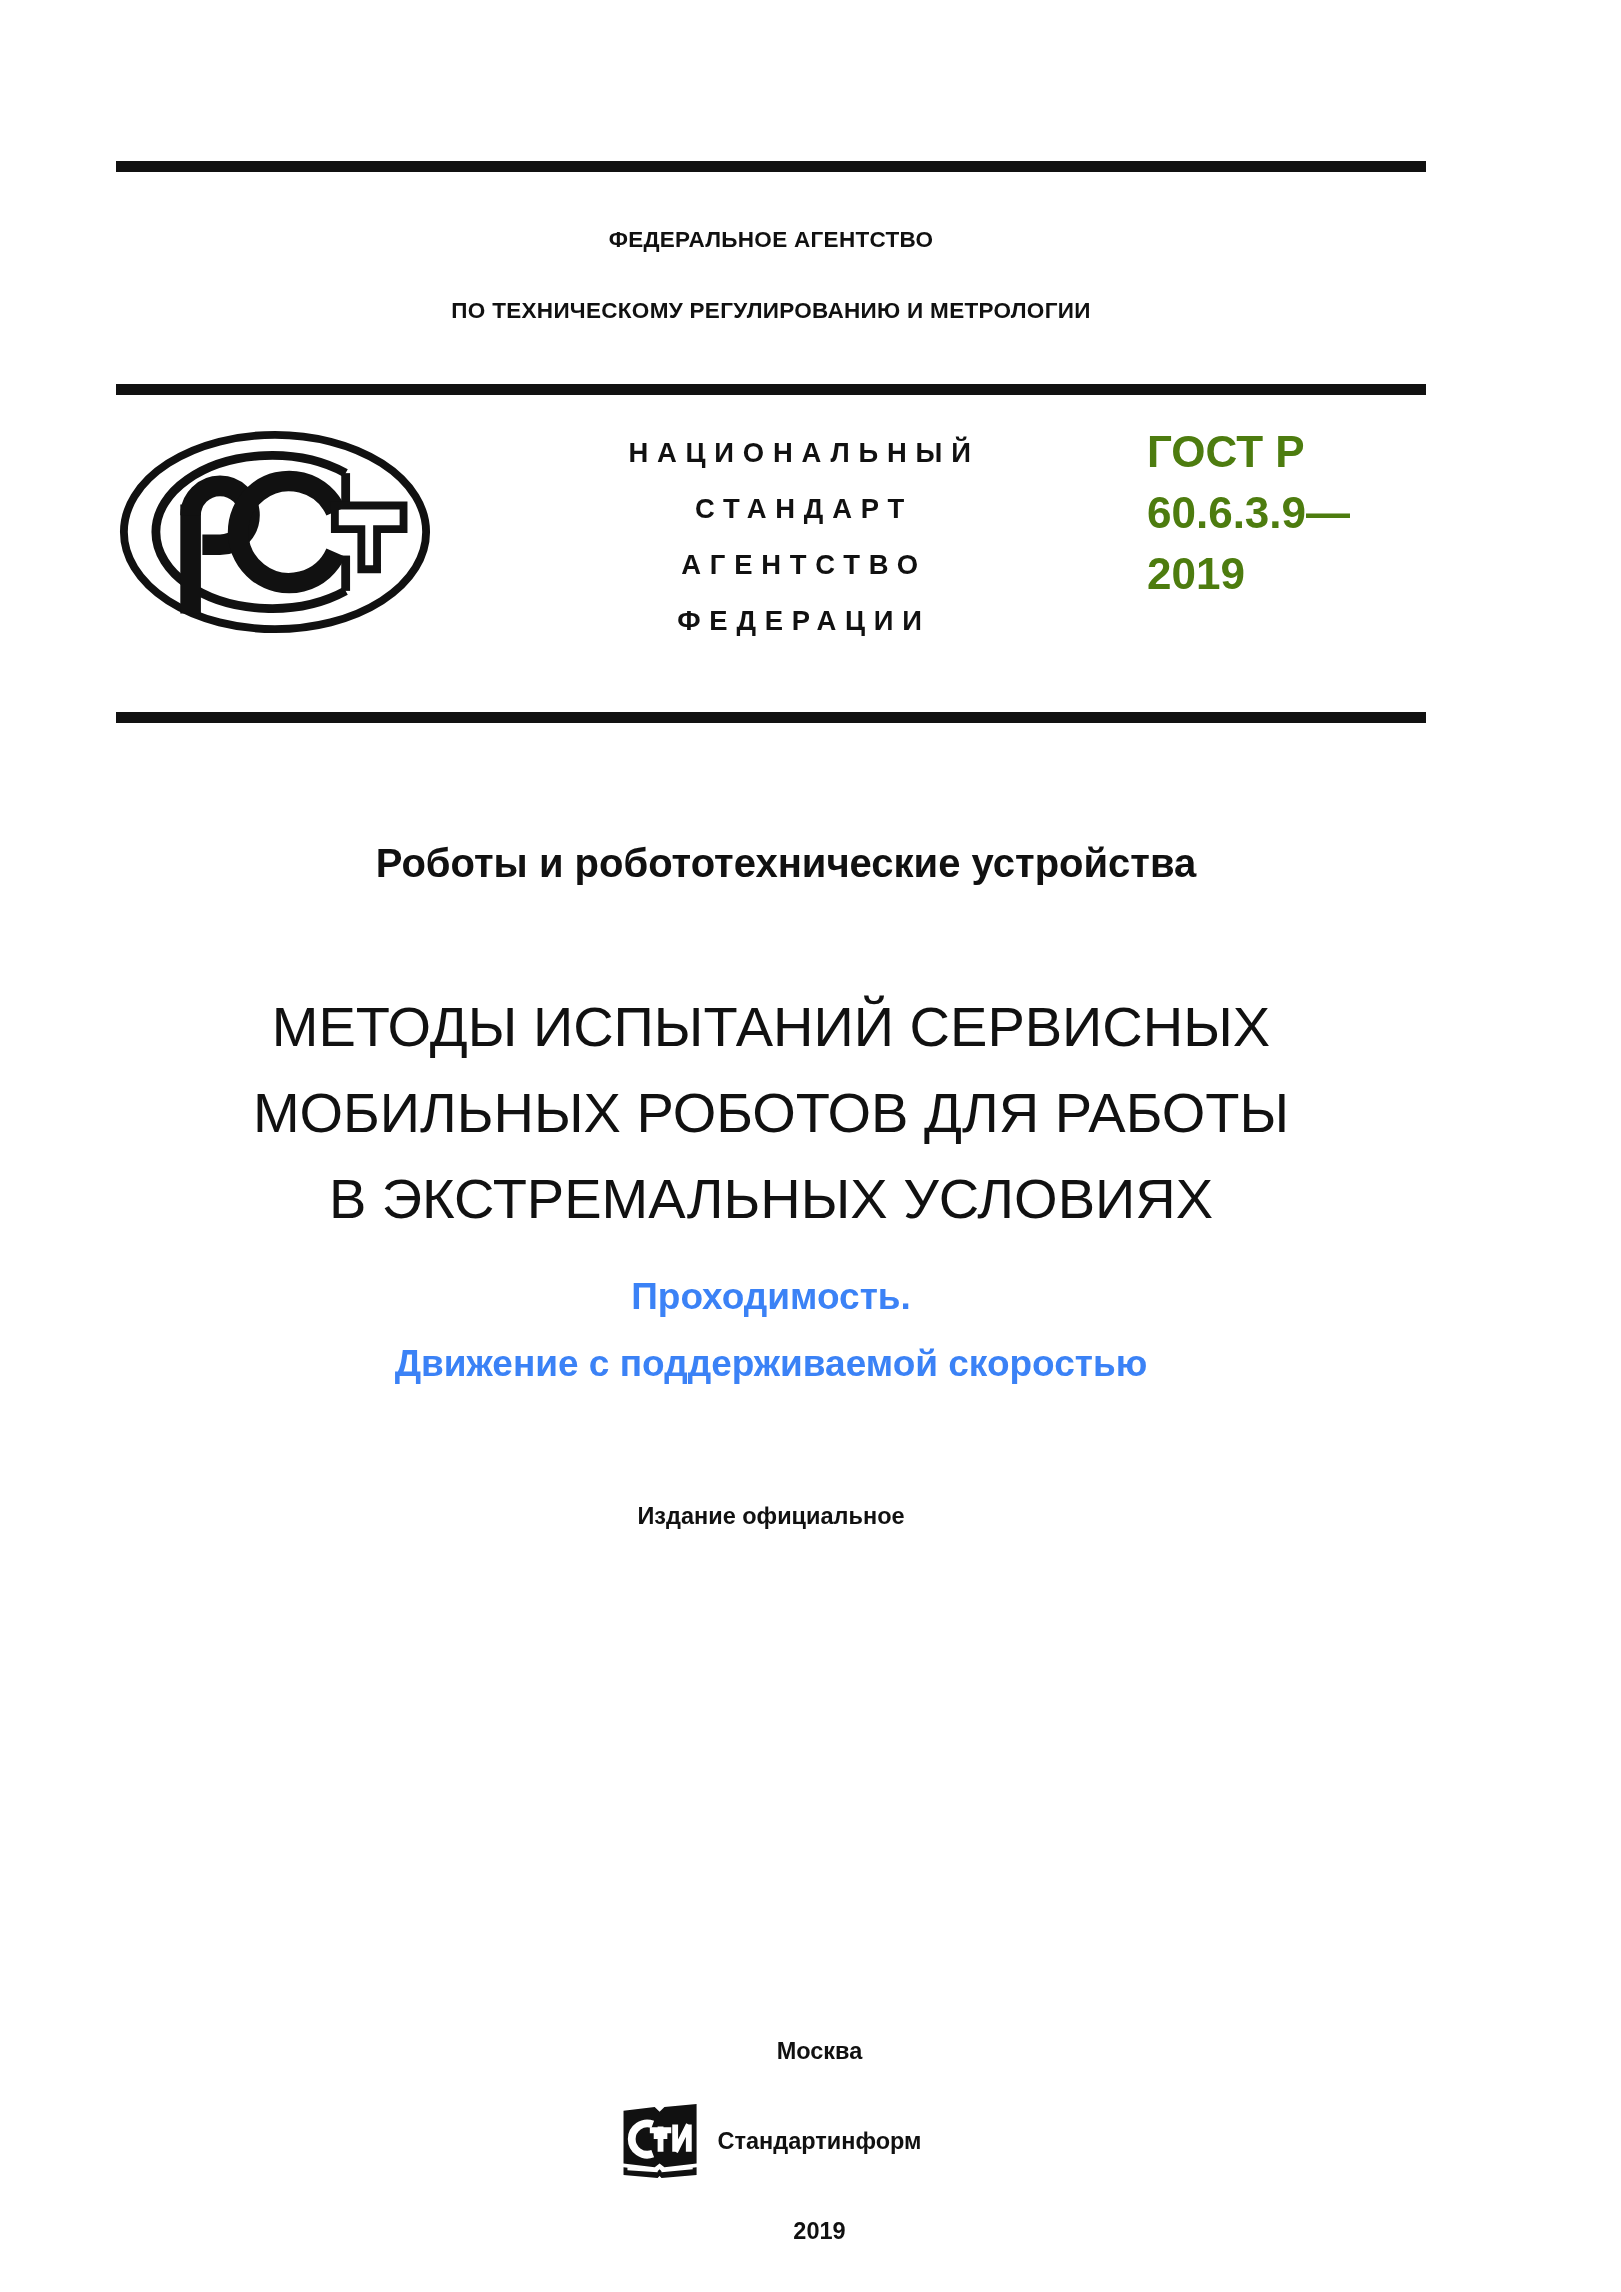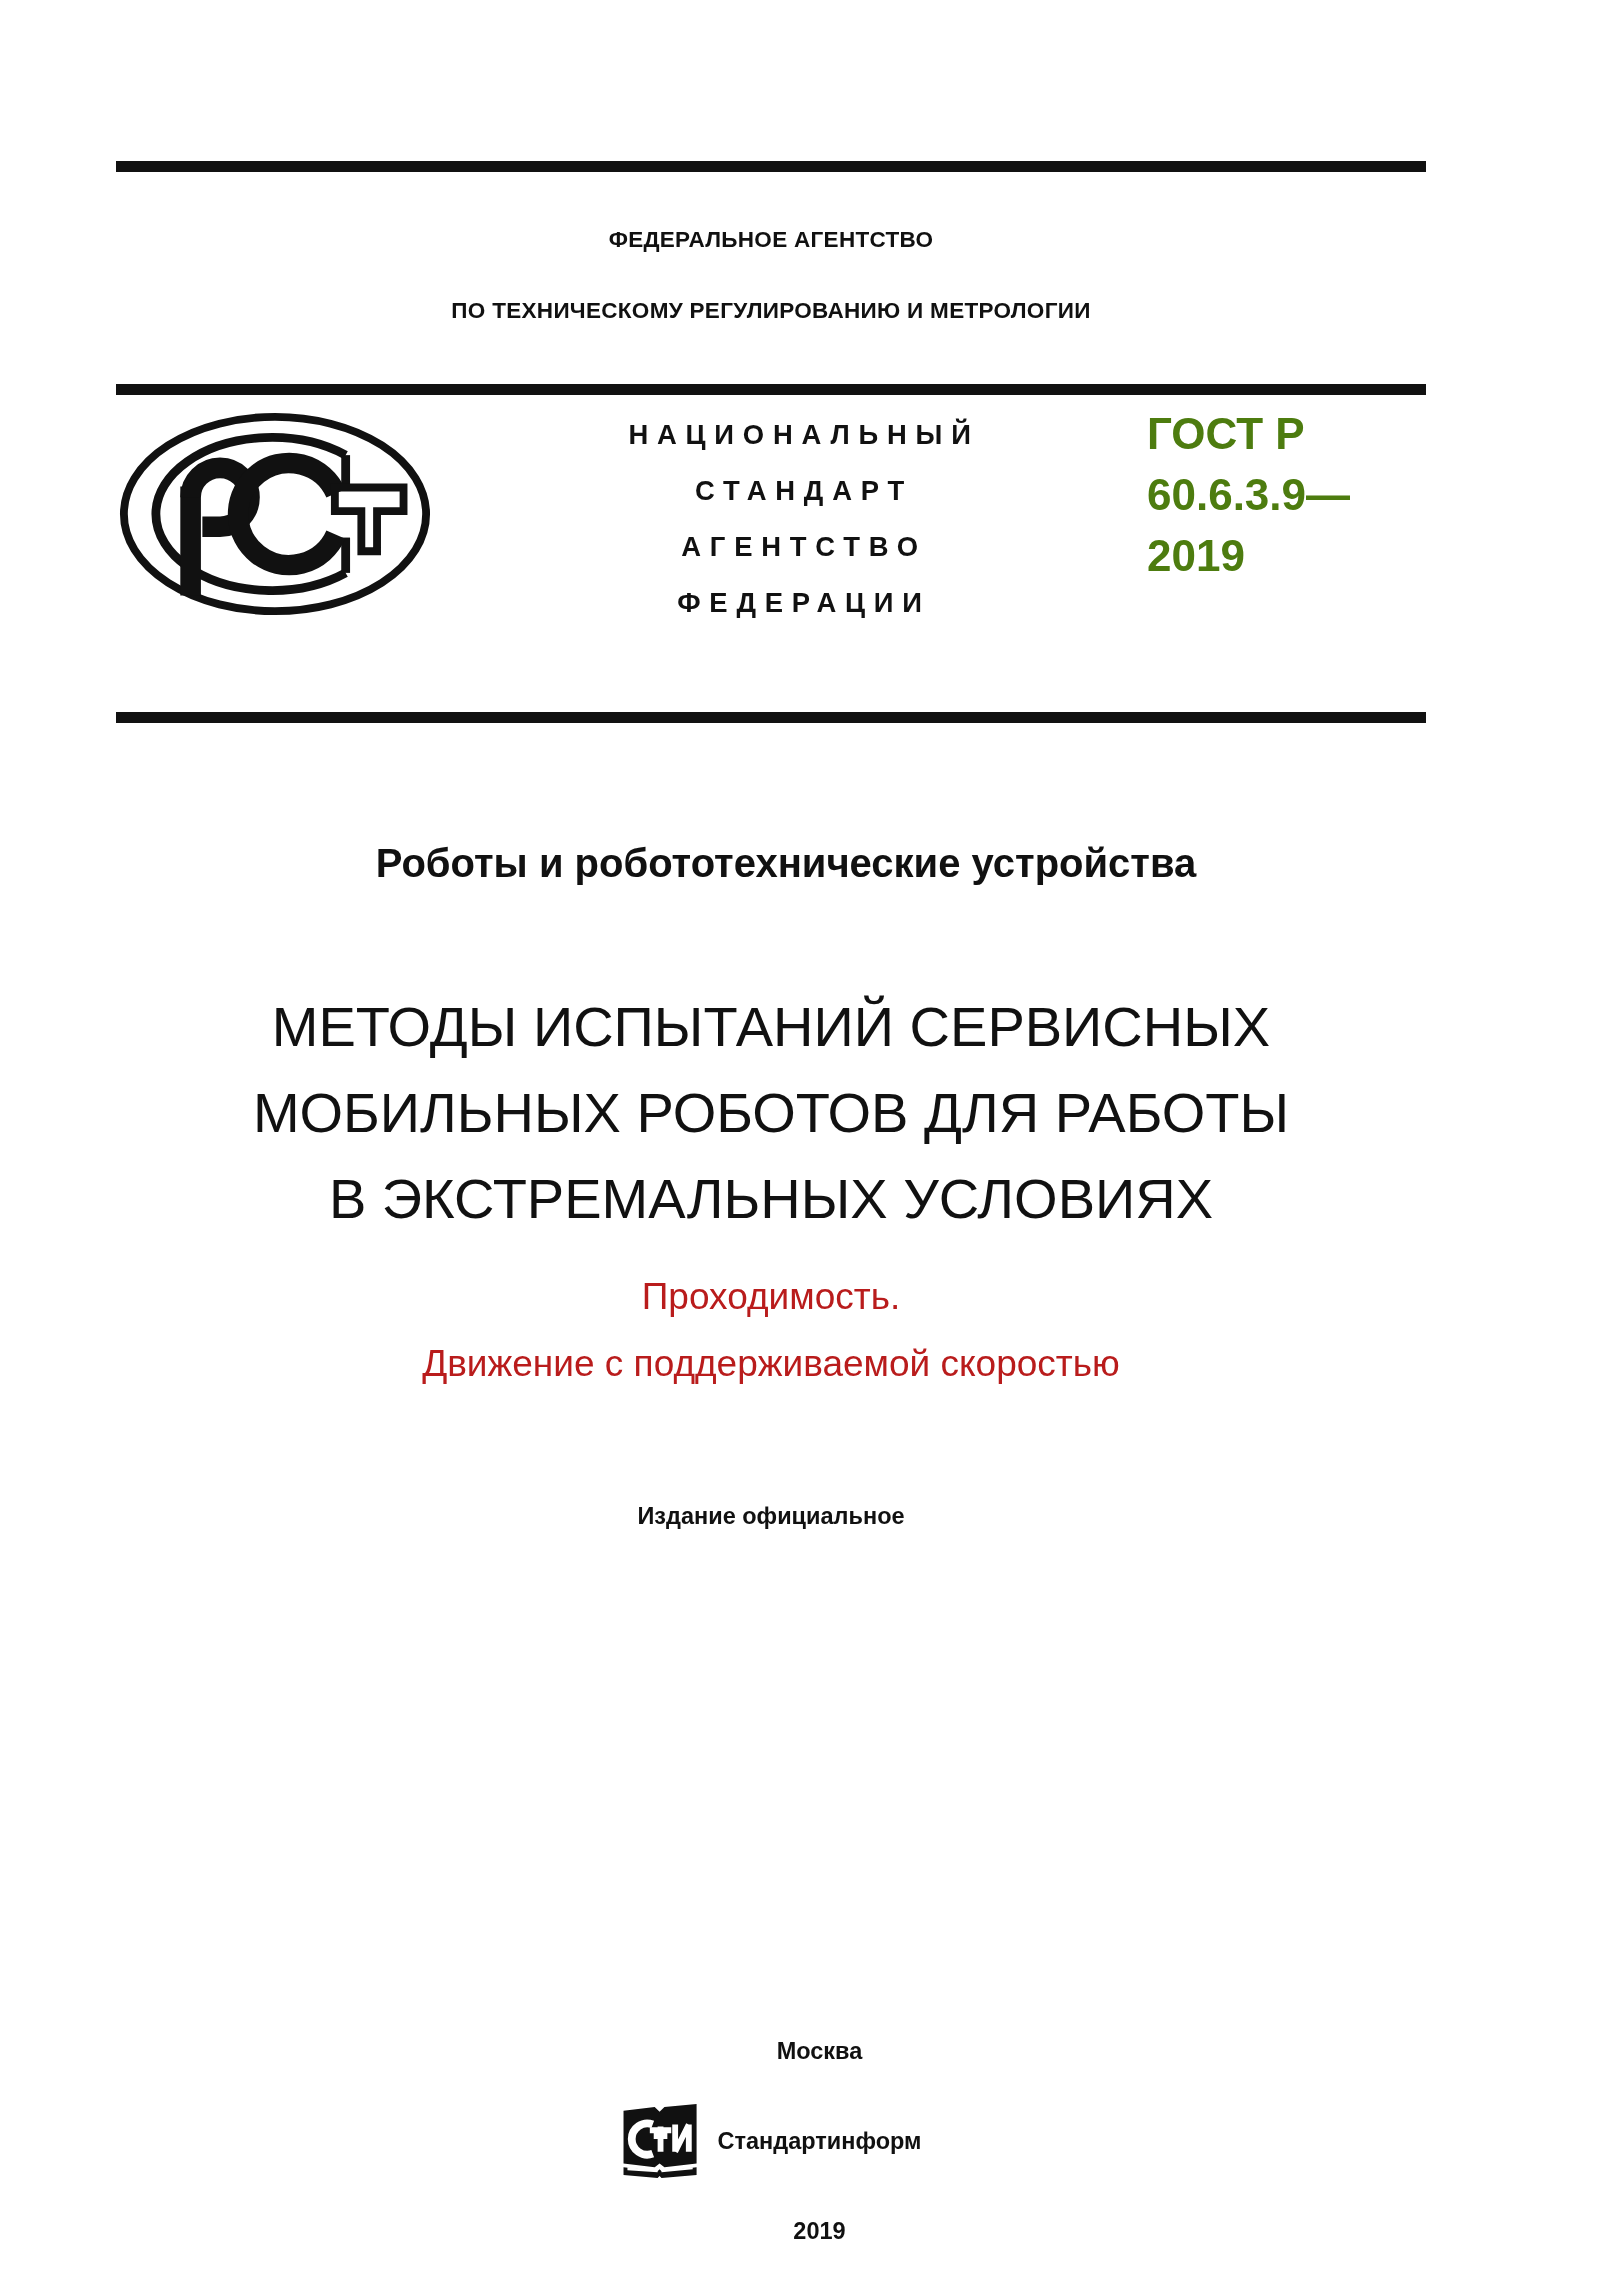--- a/index.html
+++ b/index.html
@@ -50,7 +50,7 @@
   .band {
     position: absolute;
     left: 116px;
-    top: 360px;
+    top: 378px;
     width: 1310px;
     height: 318px;
   }

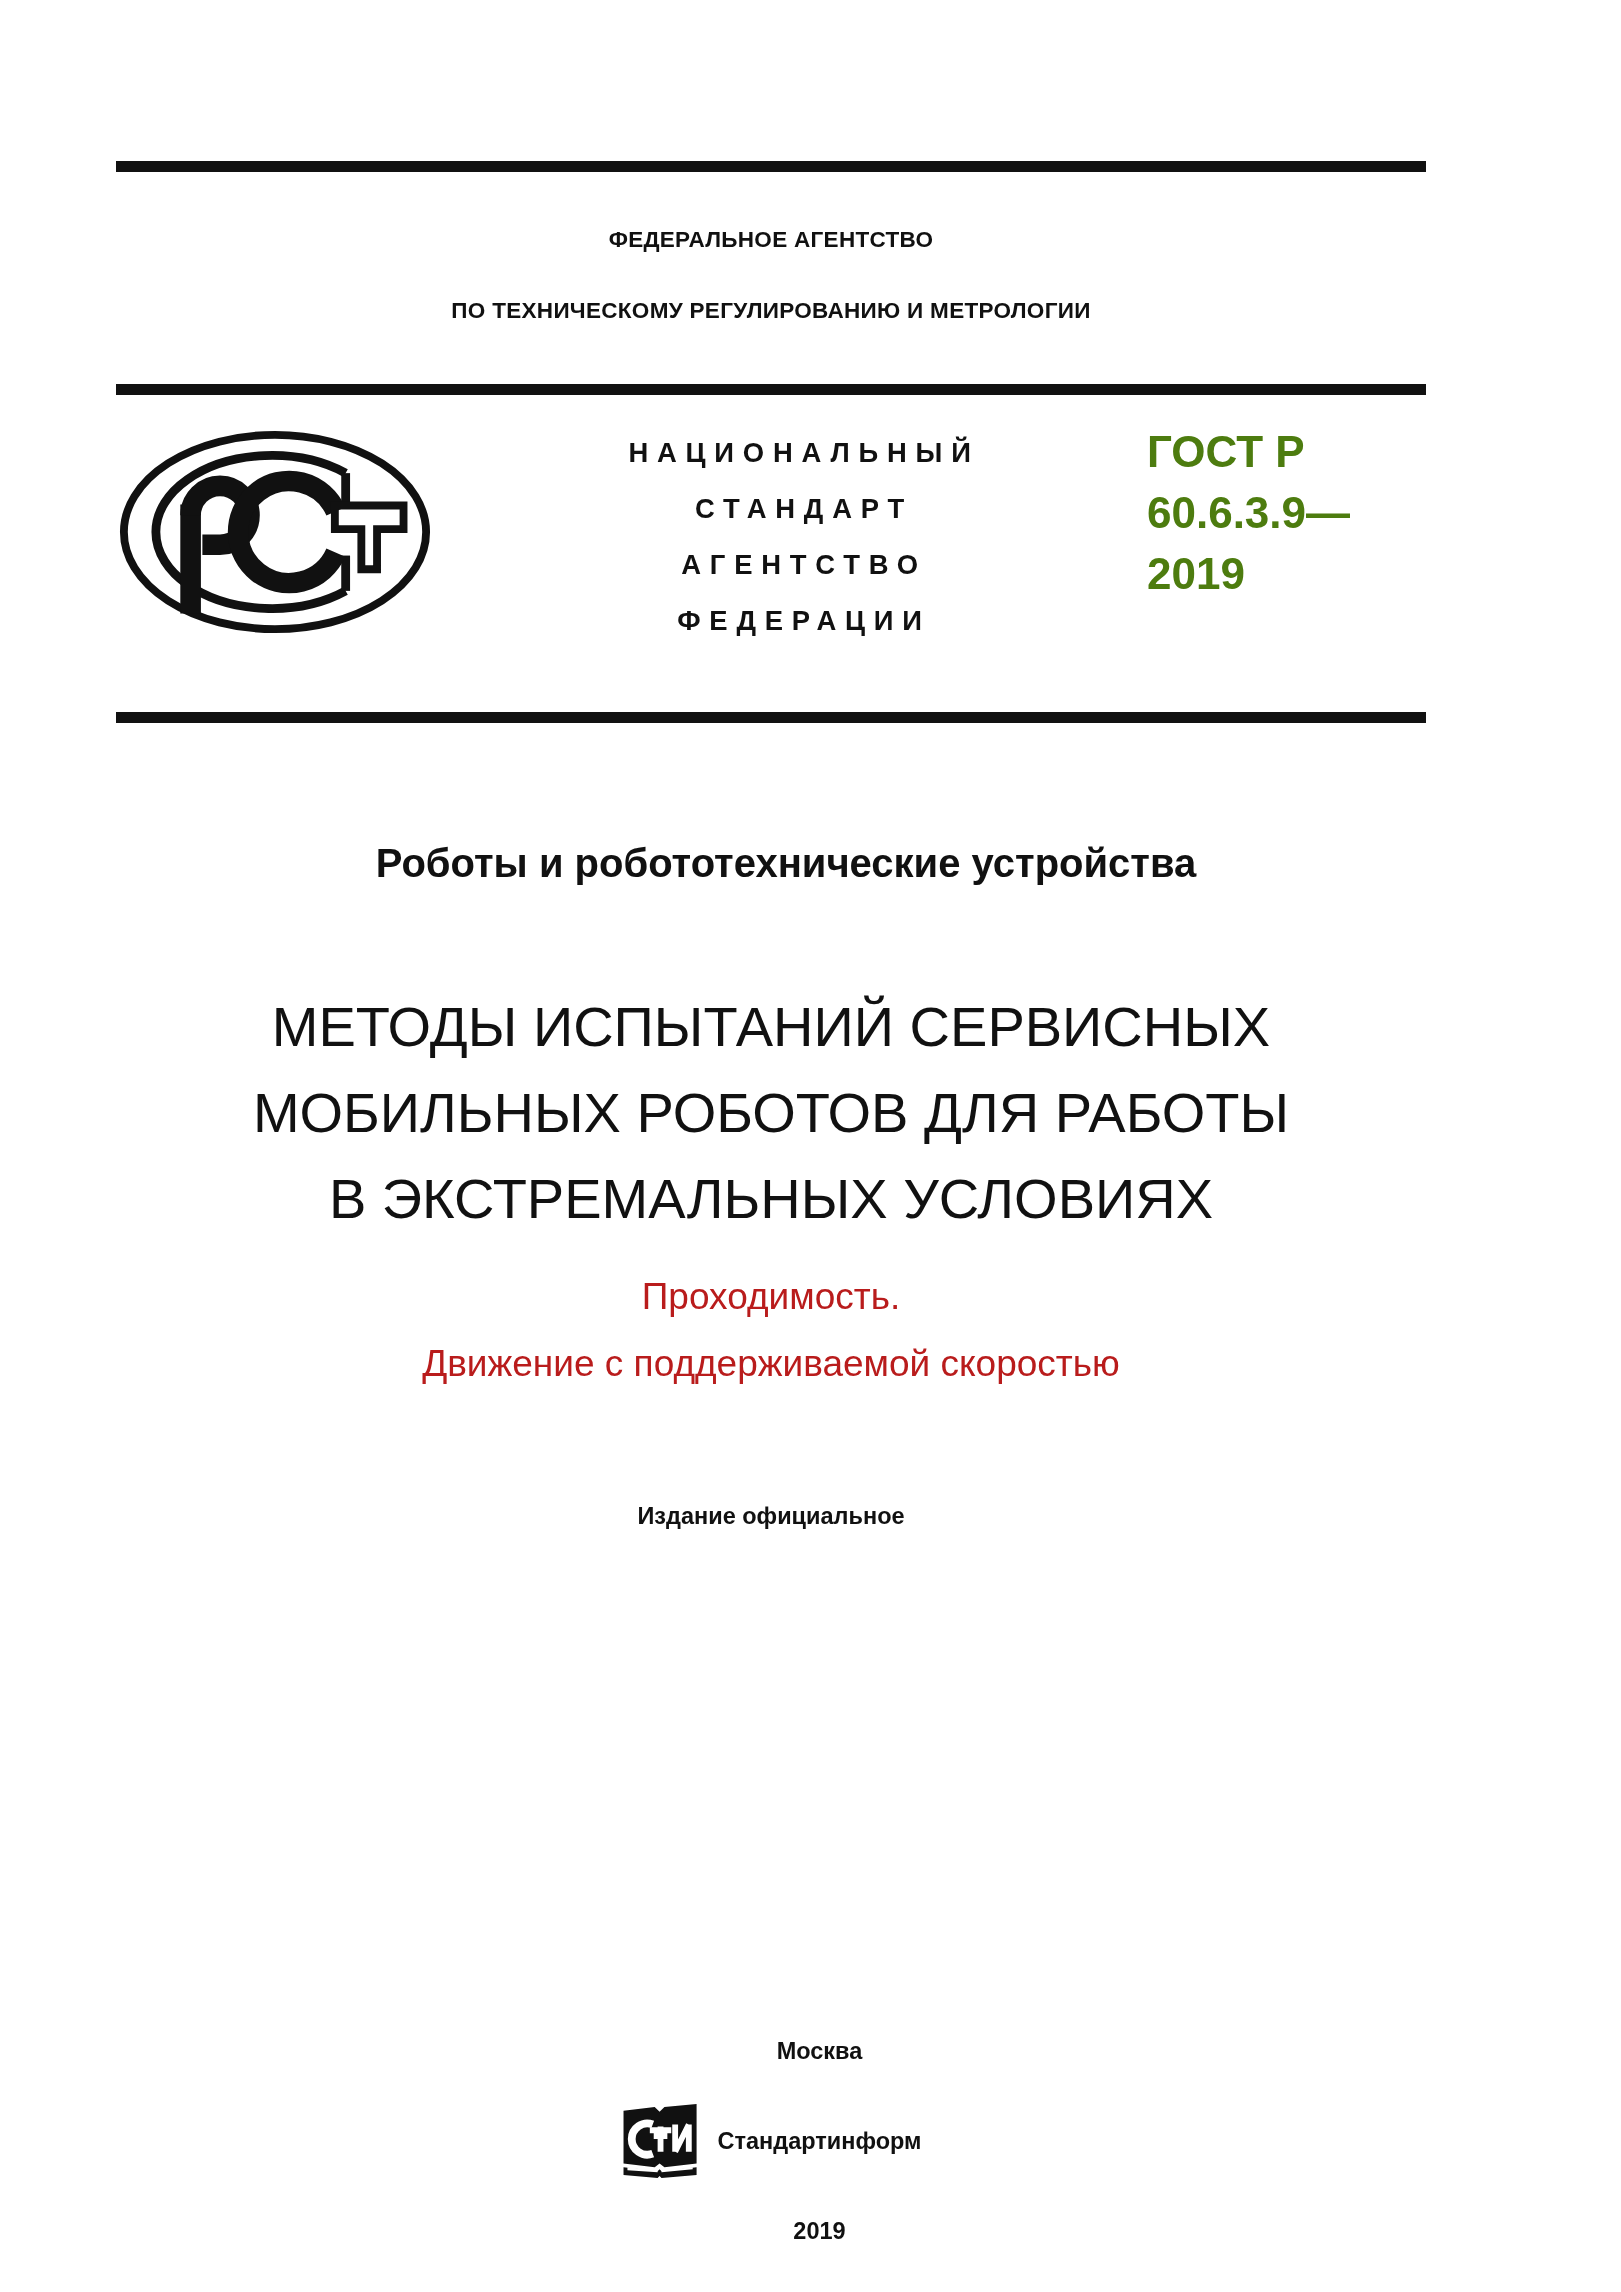--- a/index.html
+++ b/index.html
@@ -113,10 +113,10 @@
     top: 1247px;
     width: 1310px;
     text-align: center;
-    font-weight: normal;
+    font-weight: bold;
     font-size: 37px;
     line-height: 67px;
-    color: #b91c1c;
+    color: #3b82f6;
   }
 
   .official {

